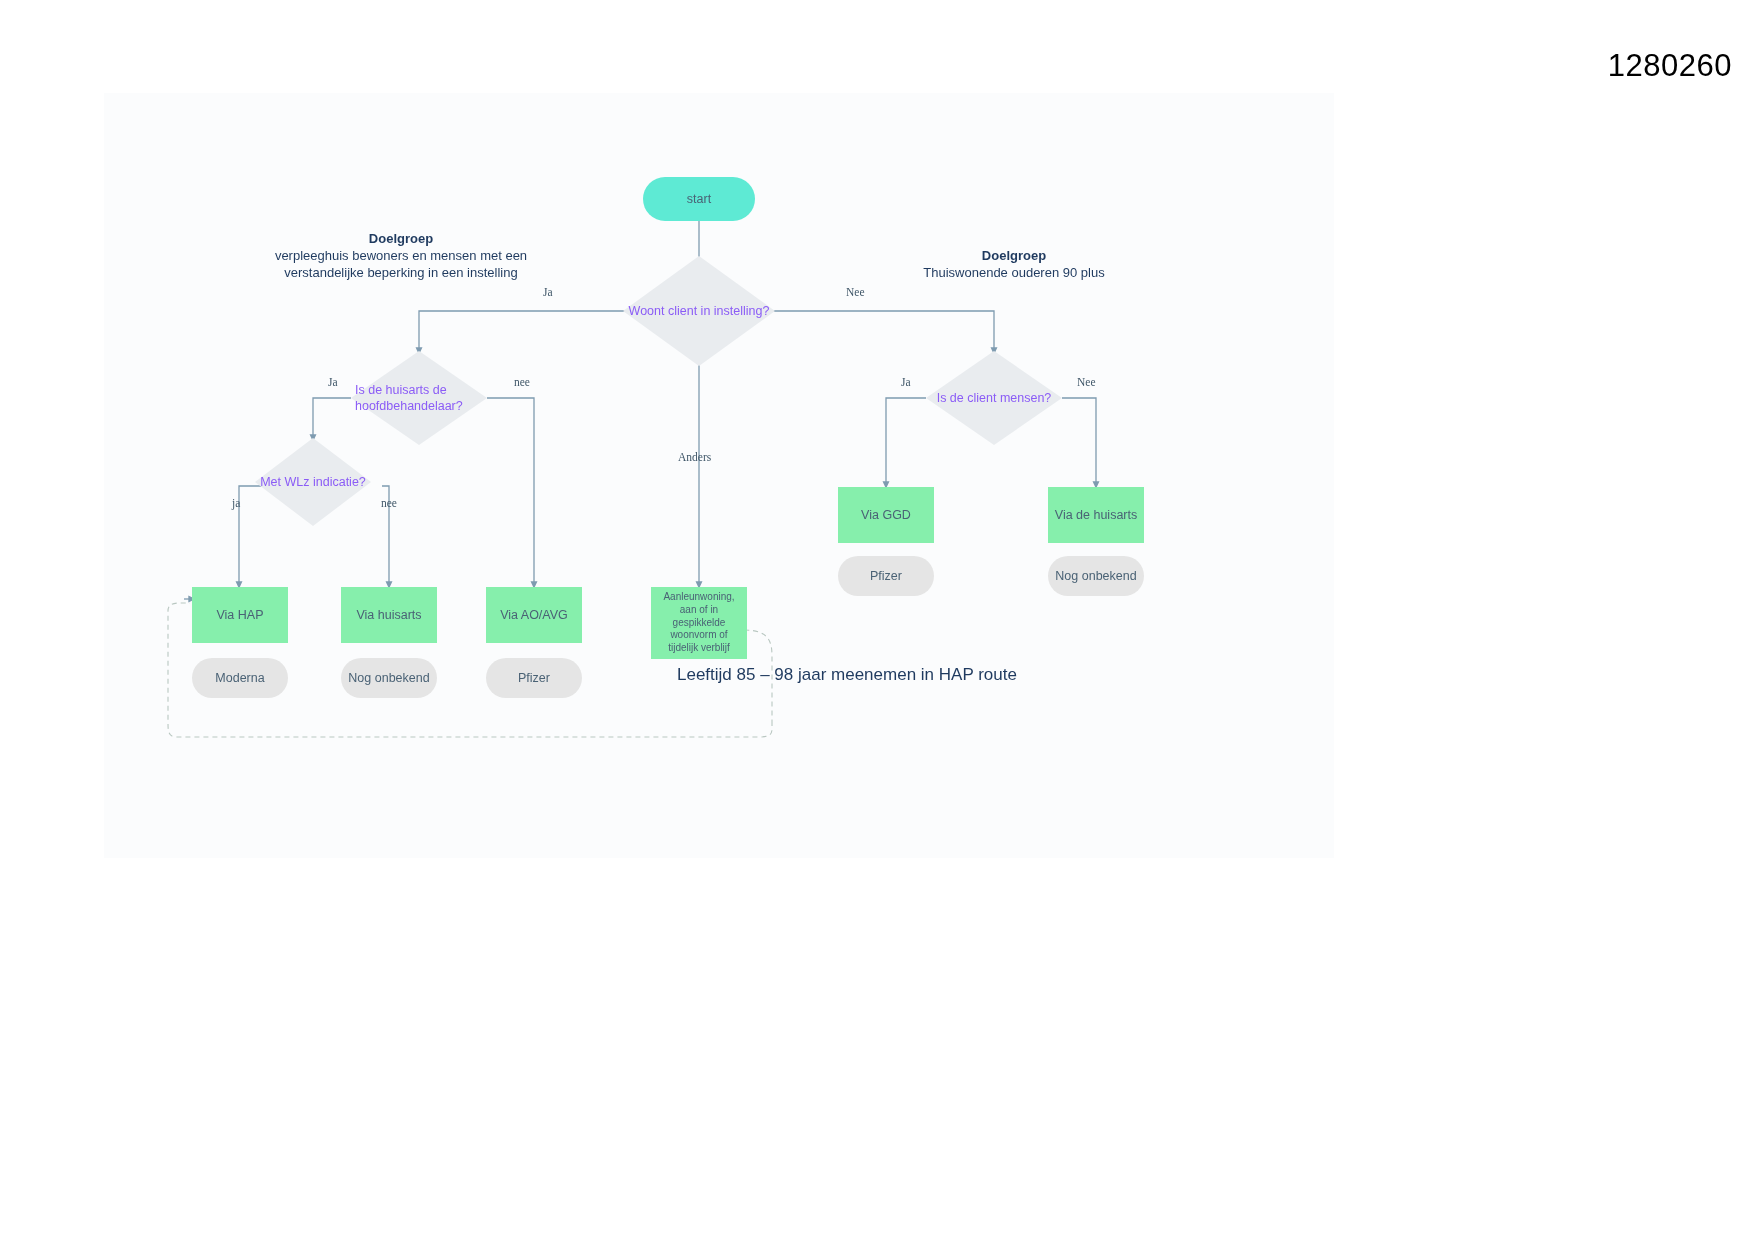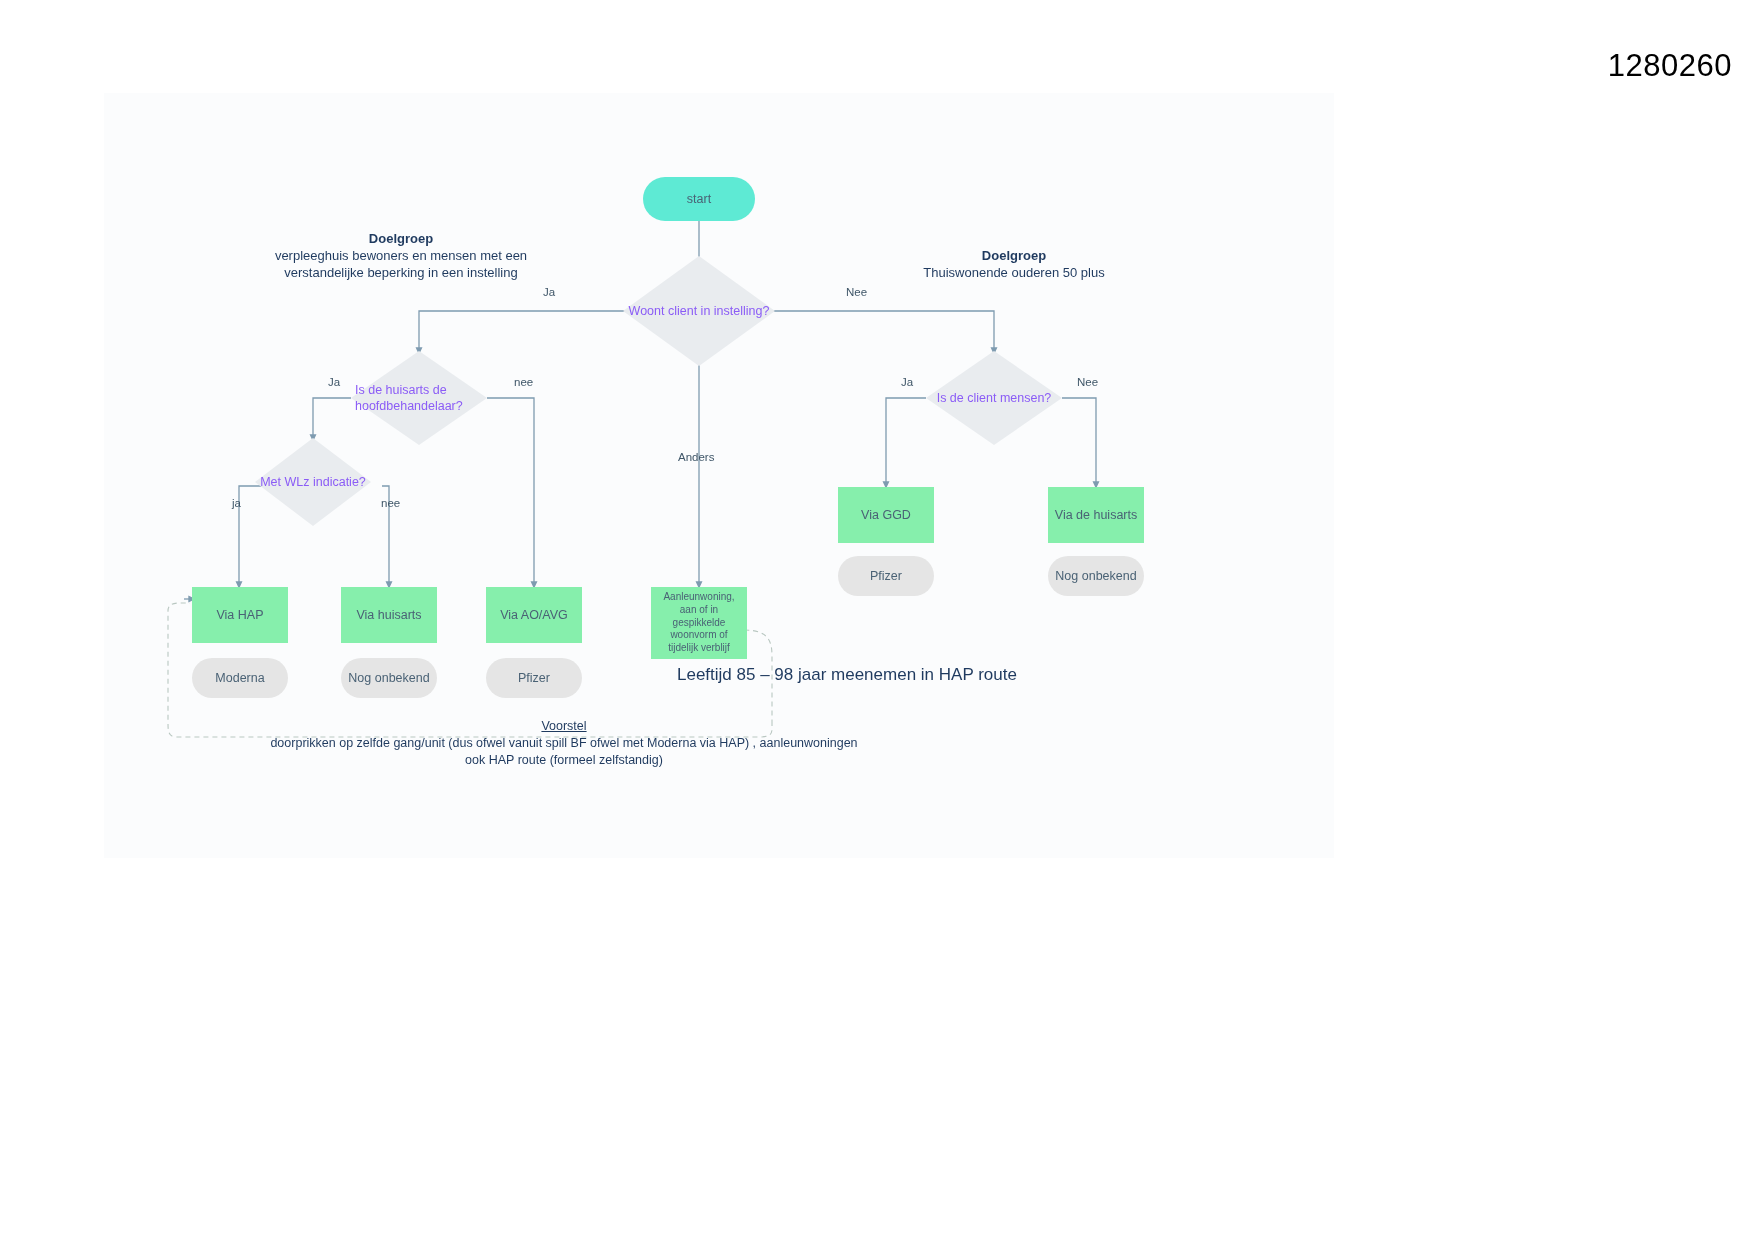--- a/index.html
+++ b/index.html
@@ -191,7 +191,7 @@
 
     <div class="group-head" style="left:760px; top:154px; width:300px;">
       <span class="ttl">Doelgroep</span>
-      <span>Thuiswonende ouderen 50 plus</span>
+      <span>Thuiswonende ouderen 90 plus</span>
     </div>
 
     <div class="node rounded" style="left:539px; top:84px; width:112px; height:44px;">

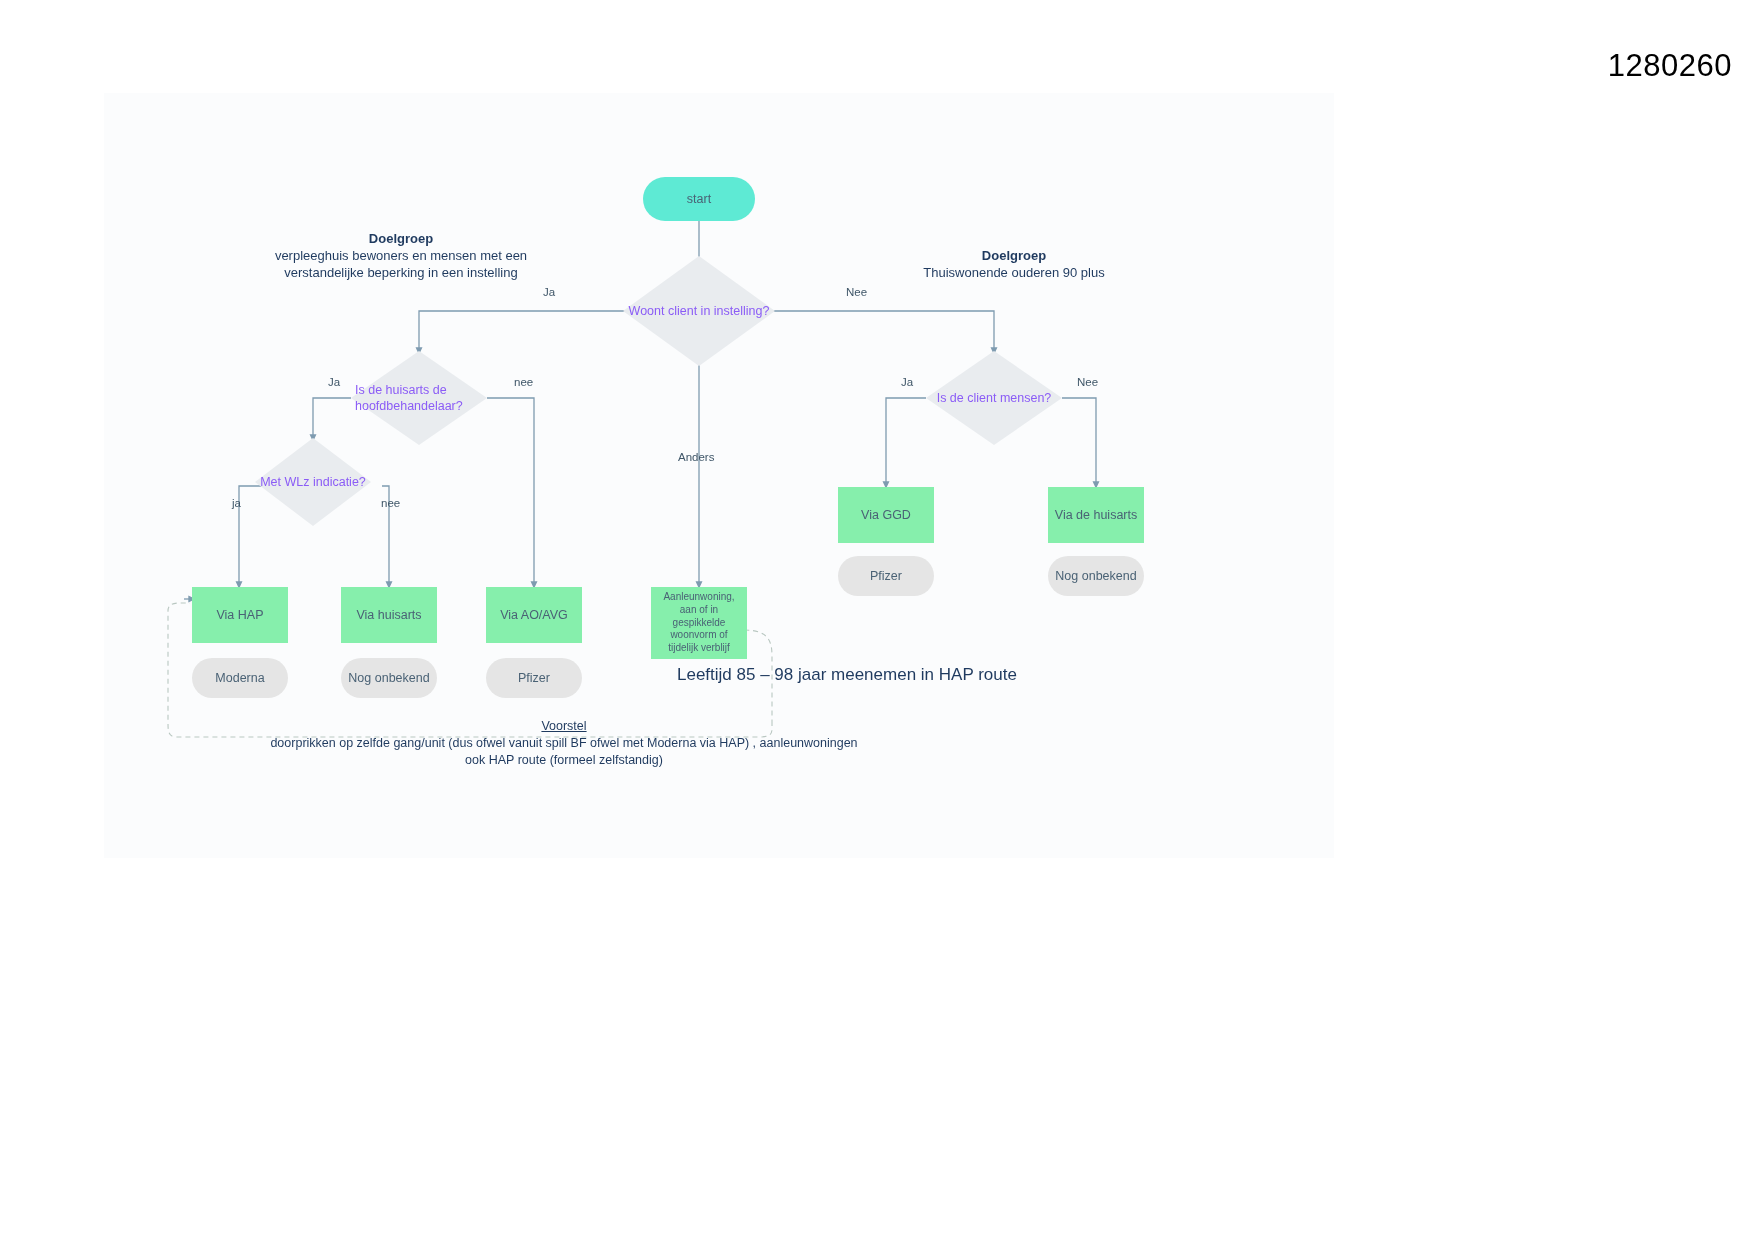--- a/index.html
+++ b/index.html
@@ -99,7 +99,7 @@
     color: #3f5668;
     font-size: 11.5px;
     white-space: nowrap;
-    font-family: Liberation Sans, sans-serif;
+    font-family: Liberation Serif, serif;
   }
   .group-head {
     position: absolute;

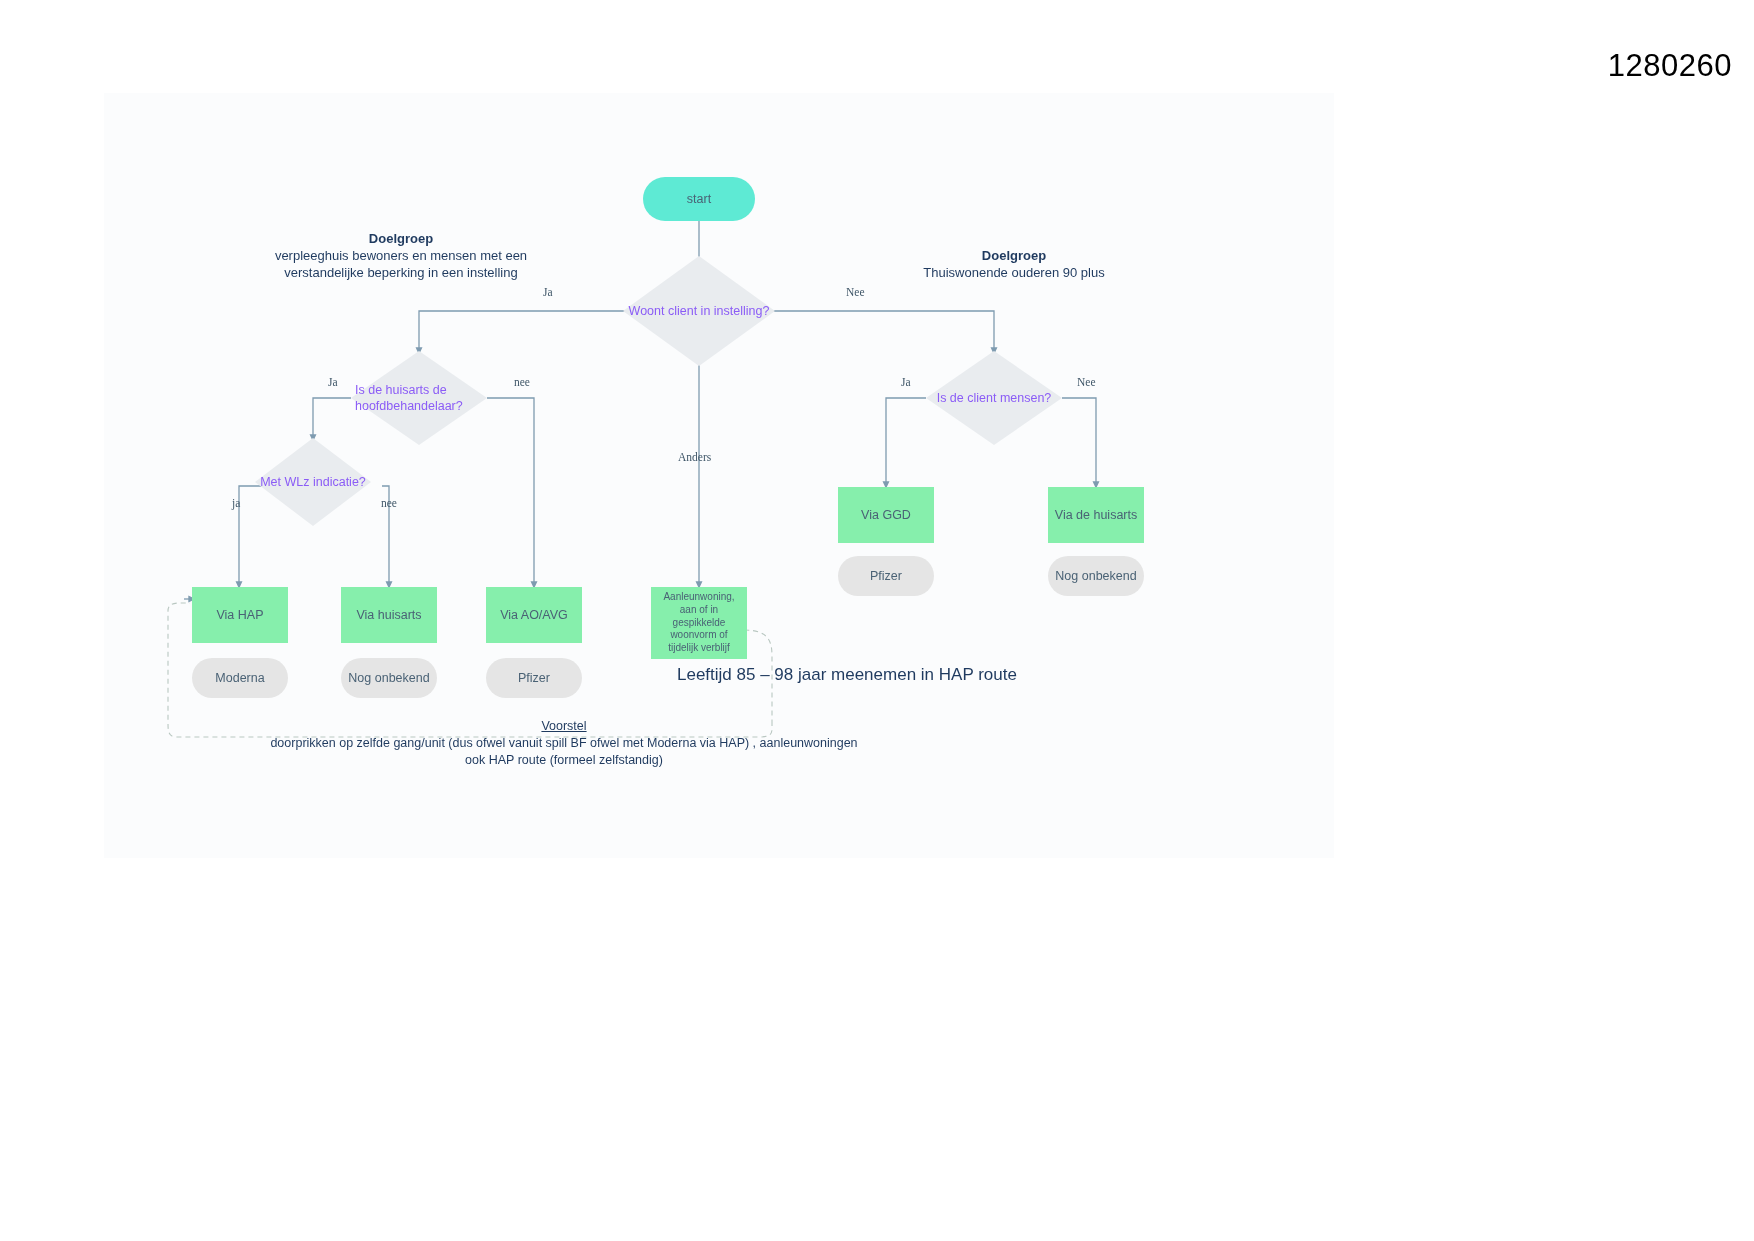--- a/index.html
+++ b/index.html
@@ -268,12 +268,6 @@
 
     <div class="note" style="left:573px; top:572px;">Leeftijd 85 – 98 jaar meenemen in HAP route</div>
 
-    <div class="proposal" style="left:60px; top:625px; width:800px;">
-      <span class="ttl">Voorstel</span>
-      <span>doorprikken op zelfde gang/unit (dus ofwel vanuit spill BF ofwel met Moderna via HAP) , aanleunwoningen</span>
-      <br>
-      <span>ook HAP route (formeel zelfstandig)</span>
-    </div>
 
   </div>
 </div>

